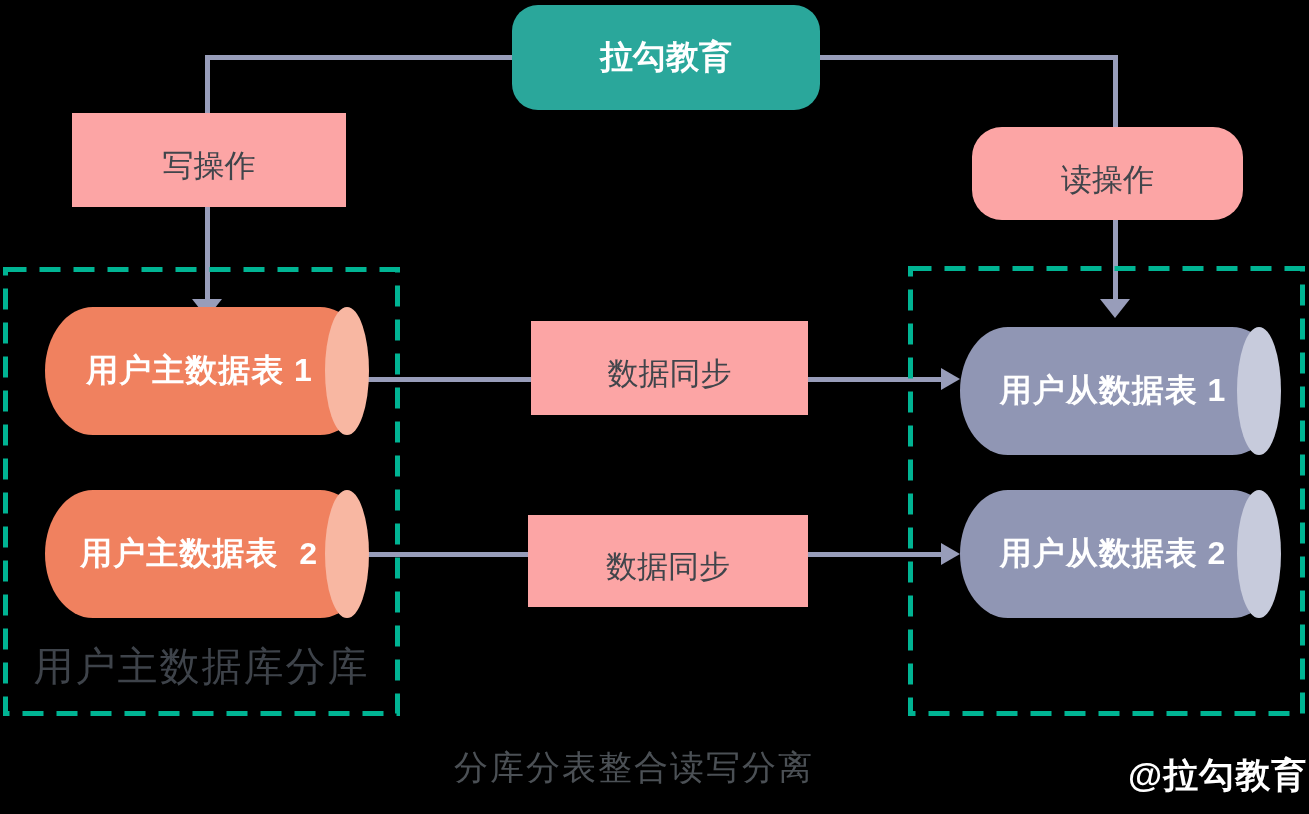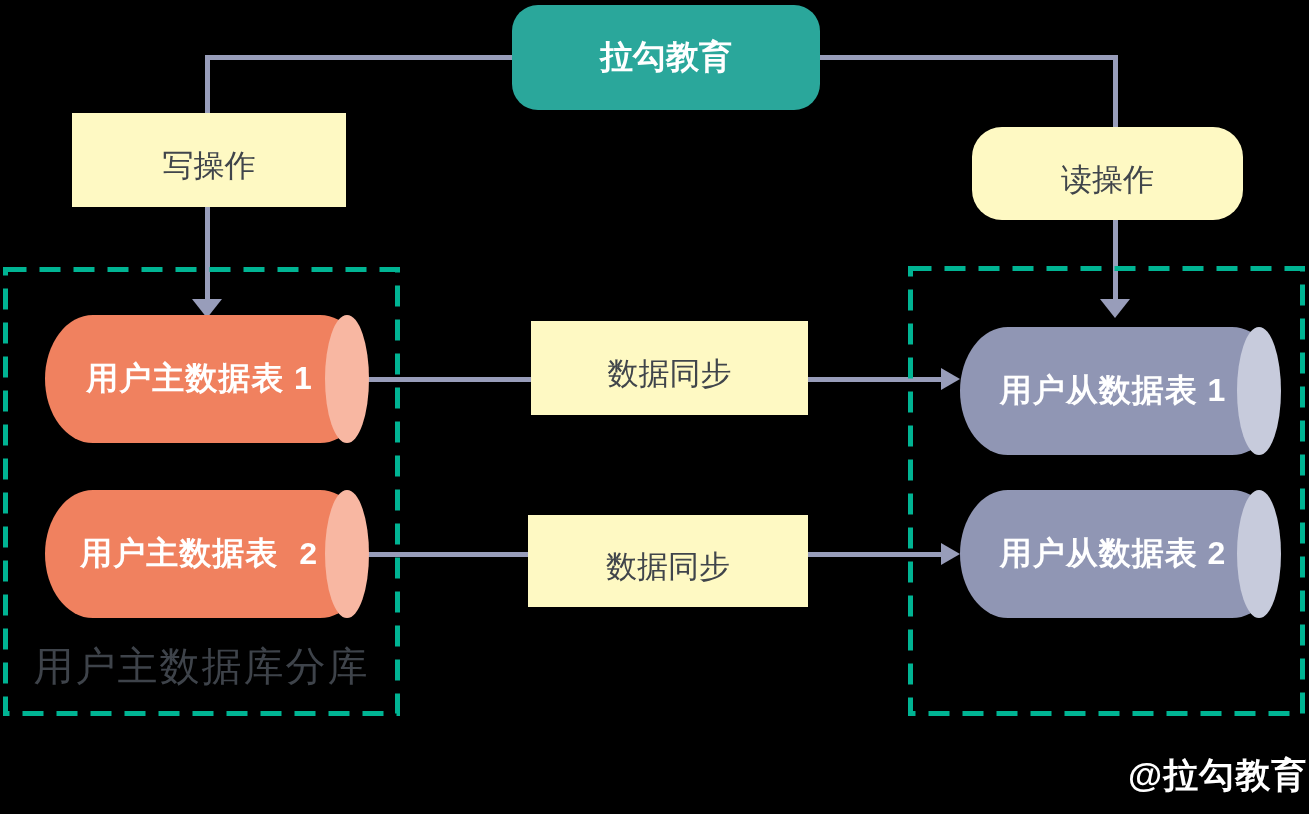--- a/index.html
+++ b/index.html
@@ -20,7 +20,7 @@
   .node{position:absolute;display:flex;align-items:center;justify-content:center;z-index:2;}
   .app-box{left:512px;top:5px;width:308px;height:105px;background:#2aa79b;border-radius:26px;
     color:#fff;font-size:33px;font-weight:bold;}
-  .white-box{background:#fef9c3;color:#40454b;font-size:31px;font-weight:500;padding-top:12px;box-sizing:border-box;}
+  .white-box{background:#fca5a5;color:#40454b;font-size:31px;font-weight:500;padding-top:12px;box-sizing:border-box;}
   .write-box{left:72px;top:113px;width:274px;height:94px;}
   .read-box{left:972px;top:127px;width:271px;height:93px;border-radius:30px;}
   .sync-box-1{left:531px;top:321px;width:277px;height:94px;}

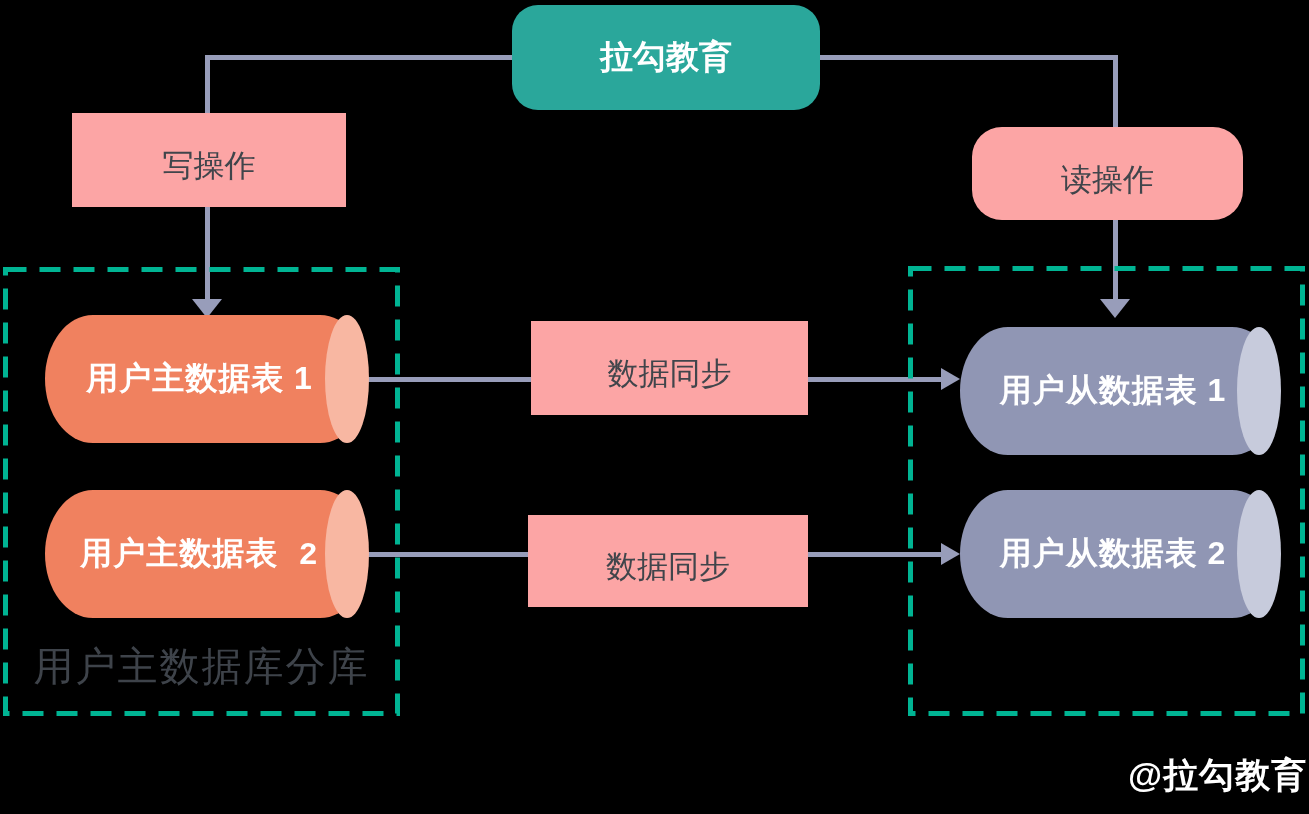--- a/index.html
+++ b/index.html
@@ -43,7 +43,7 @@
   .cyl.master .cap{background:#f8b7a2;}
   .cyl.slave .cap{background:#c7cbdc;}
   .cyl-label{position:relative;z-index:1;color:#fff;font-size:32px;font-weight:bold;padding-right:14px;letter-spacing:1px;}
-  .m1{left:42px;top:48px;width:323px;}
+  .m1{left:42px;top:40px;width:323px;}
   .m2{left:42px;top:223px;width:323px;font-family:Liberation Mono, monospace;}
   .s1{left:52px;top:49px;width:320px;margin-top:12px;}
   .s2{left:52px;top:224px;width:320px;}

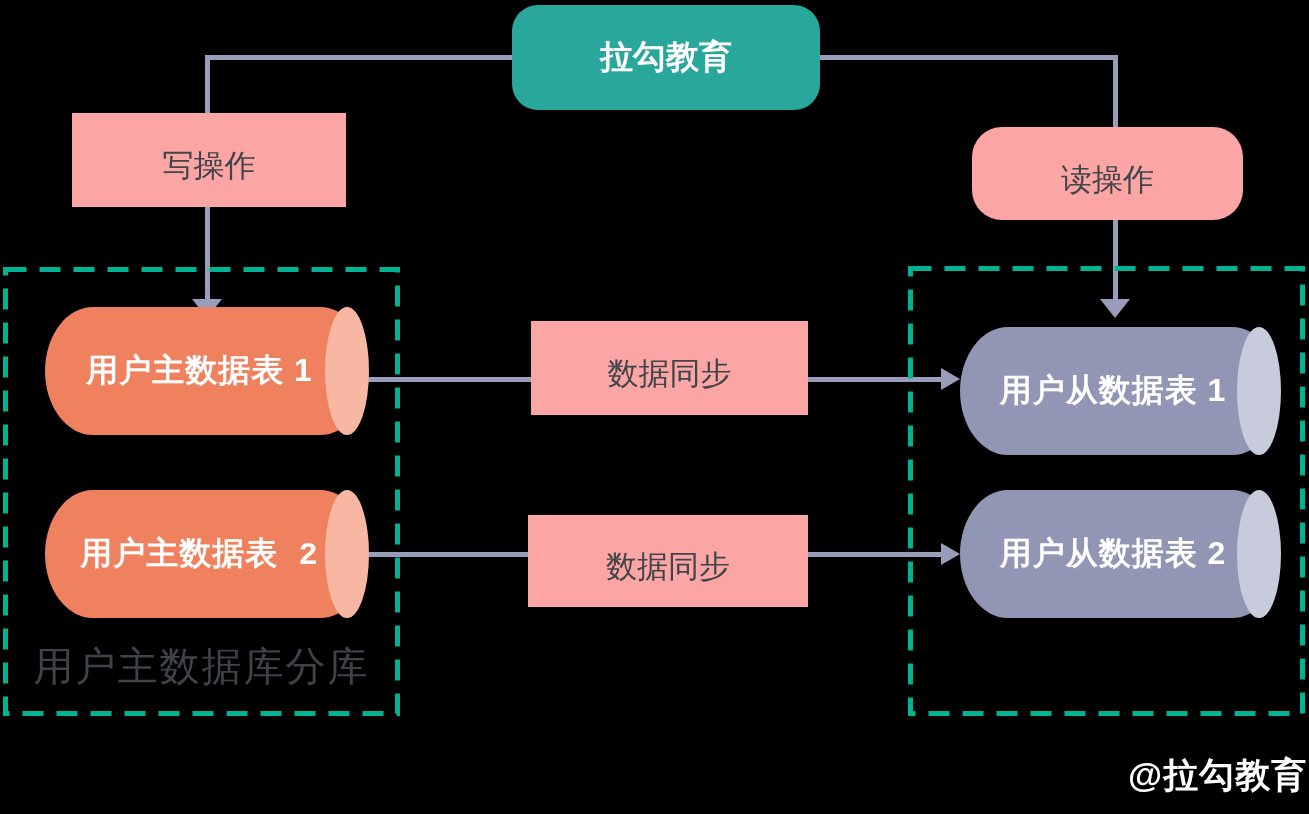--- a/index.html
+++ b/index.html
@@ -120,6 +120,7 @@
     </div>
   </div>
 
+  <div class="caption">分库分表整合读写分离</div>
   <div class="watermark">@拉勾教育</div>
 
 </div>

